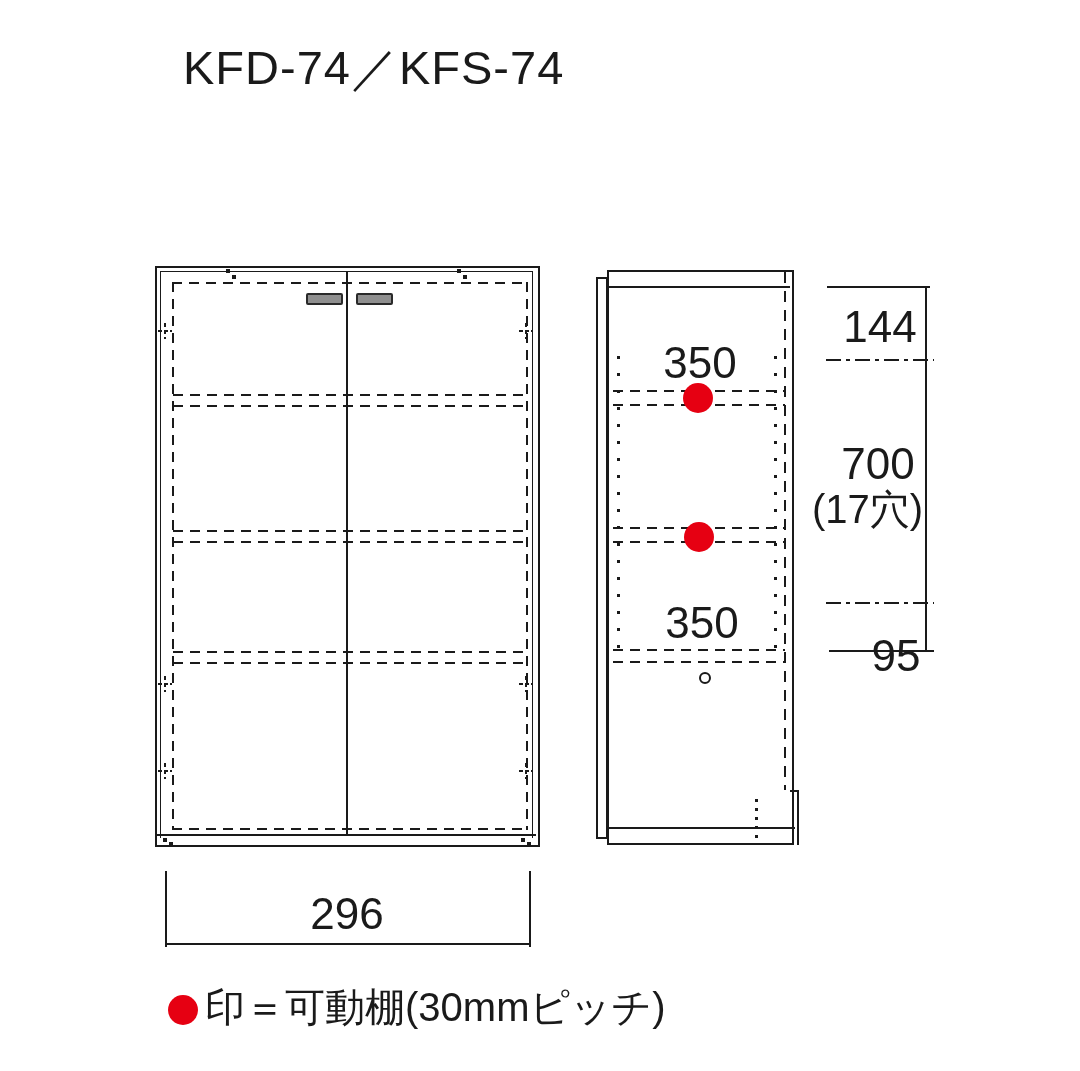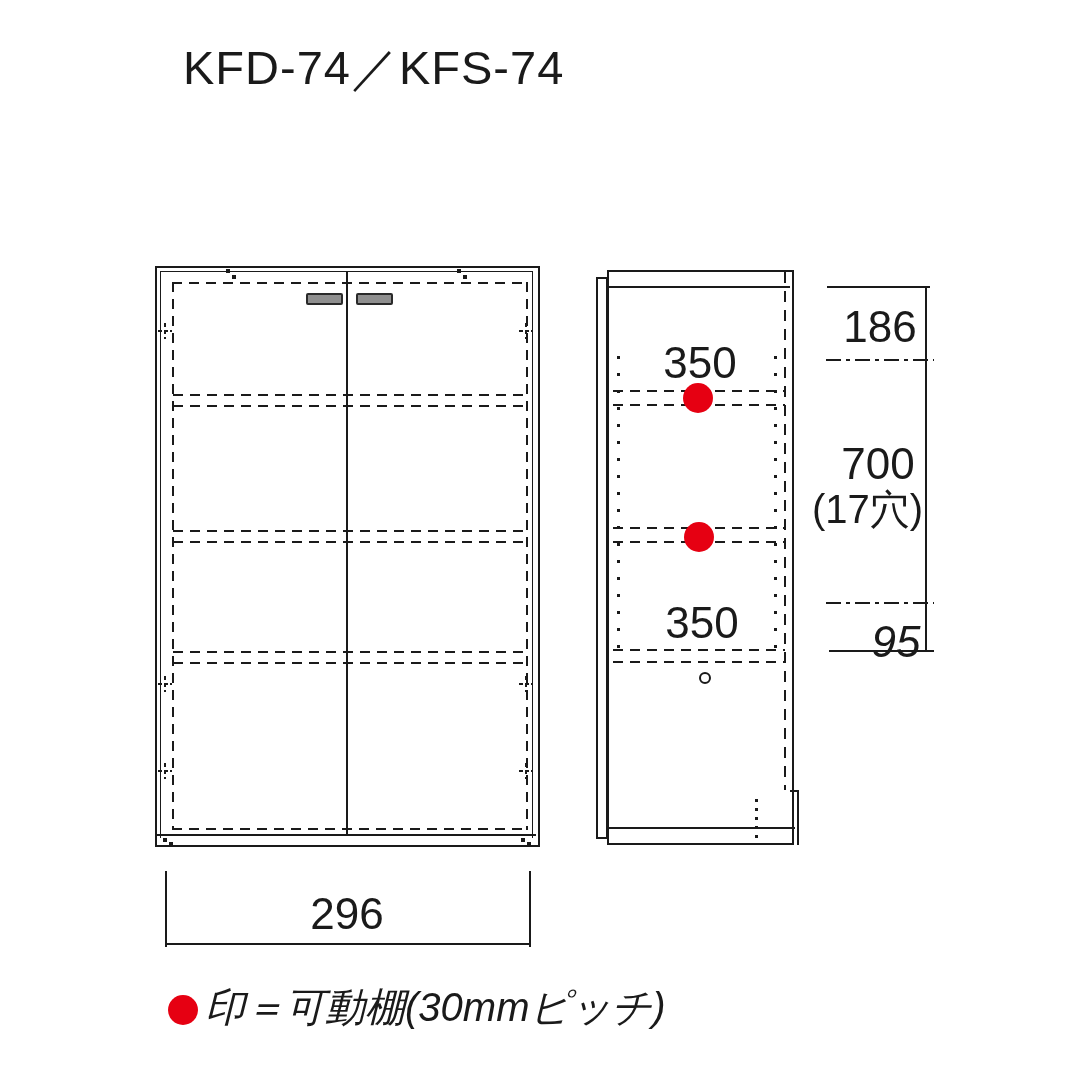--- a/index.html
+++ b/index.html
@@ -128,7 +128,7 @@
     <div class="abs h-dashdot" style="left:826px; top:602px; width:108px;"></div>
     <div class="abs h-line" style="left:829px; top:650px; width:105px;"></div>
 
-    <div class="abs dim-text" style="left:832px; top:305px; width:96px;">186</div>
+    <div class="abs dim-text" style="left:832px; top:305px; width:96px;">144</div>
     <div class="abs dim-text" style="left:828px; top:442px; width:100px;">700</div>
     <div class="abs dim-text-sm" style="left:795px; top:489px; width:145px;">(17穴)</div>
     <div class="abs dim-text" style="left:848px; top:620px; width:96px;font-style:italic;">95</div>

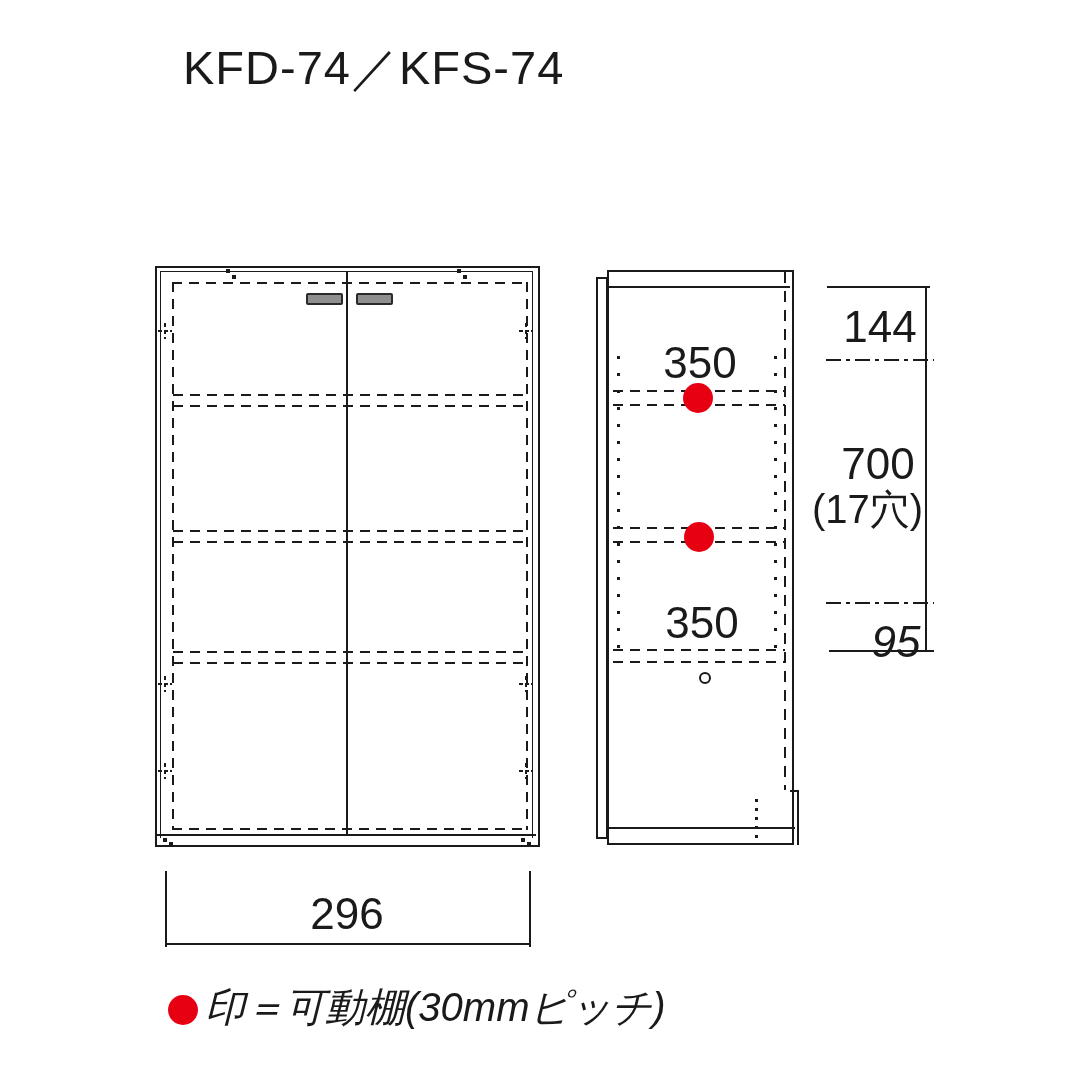--- a/index.html
+++ b/index.html
@@ -131,7 +131,7 @@
     <div class="abs dim-text" style="left:832px; top:305px; width:96px;">144</div>
     <div class="abs dim-text" style="left:828px; top:442px; width:100px;">700</div>
     <div class="abs dim-text-sm" style="left:795px; top:489px; width:145px;">(17穴)</div>
-    <div class="abs dim-text" style="left:848px; top:620px; width:96px;font-style:italic;">95</div>
+    <div class="abs dim-text" style="left:848px; top:634px; width:96px;">95</div>
   </div>
 
   <div>

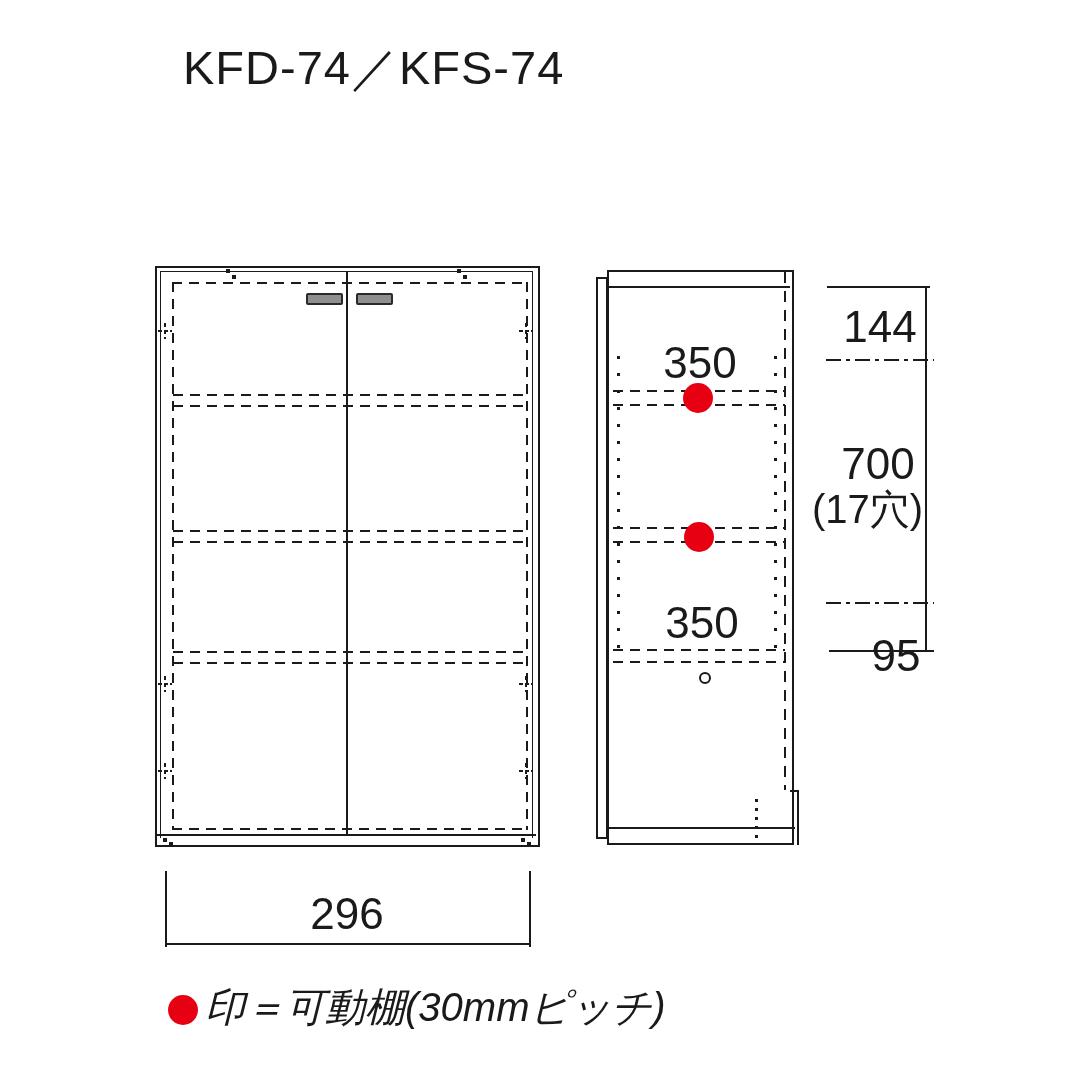--- a/index.html
+++ b/index.html
@@ -45,7 +45,7 @@
   .dim-text { font-size:44px; line-height:1; text-align:center; white-space:nowrap; }
   .dim-text-sm { font-size:40px; line-height:1; text-align:center; white-space:nowrap; }
   .title-text { font-size:47px; line-height:1; letter-spacing:1px; white-space:nowrap; }
-  .legend-text { font-size:40px; line-height:1; white-space:nowrap;font-style:italic; }
+  .legend-text { font-size:40px; line-height:1; white-space:nowrap; }
 </style>
 </head>
 <body>

